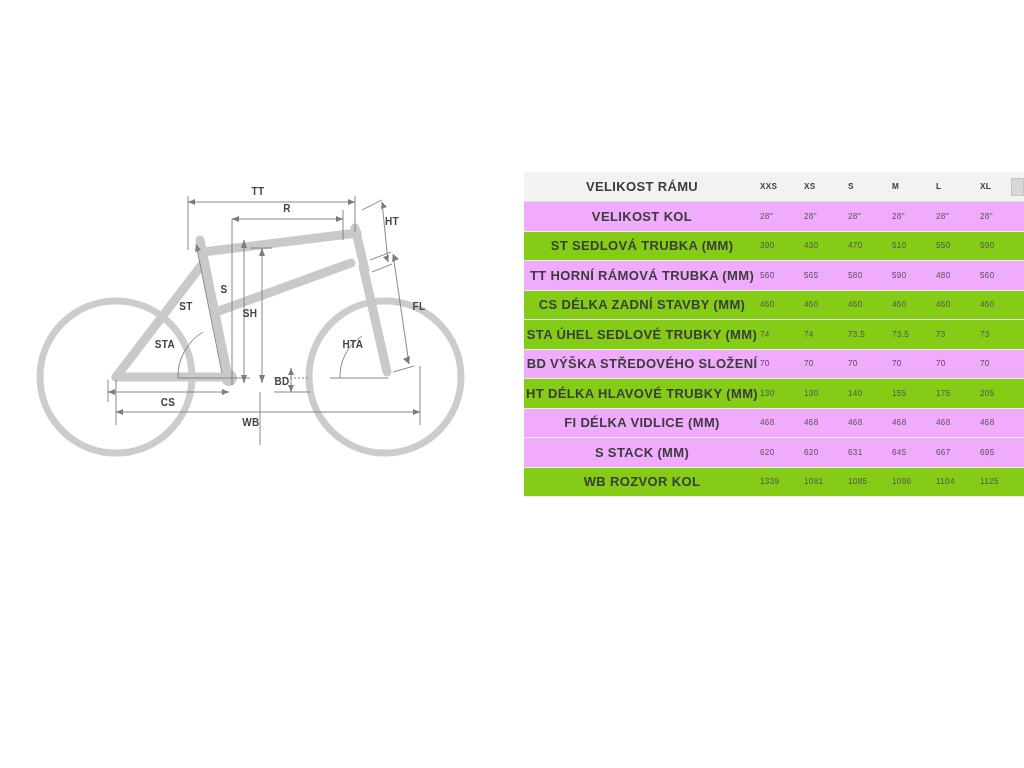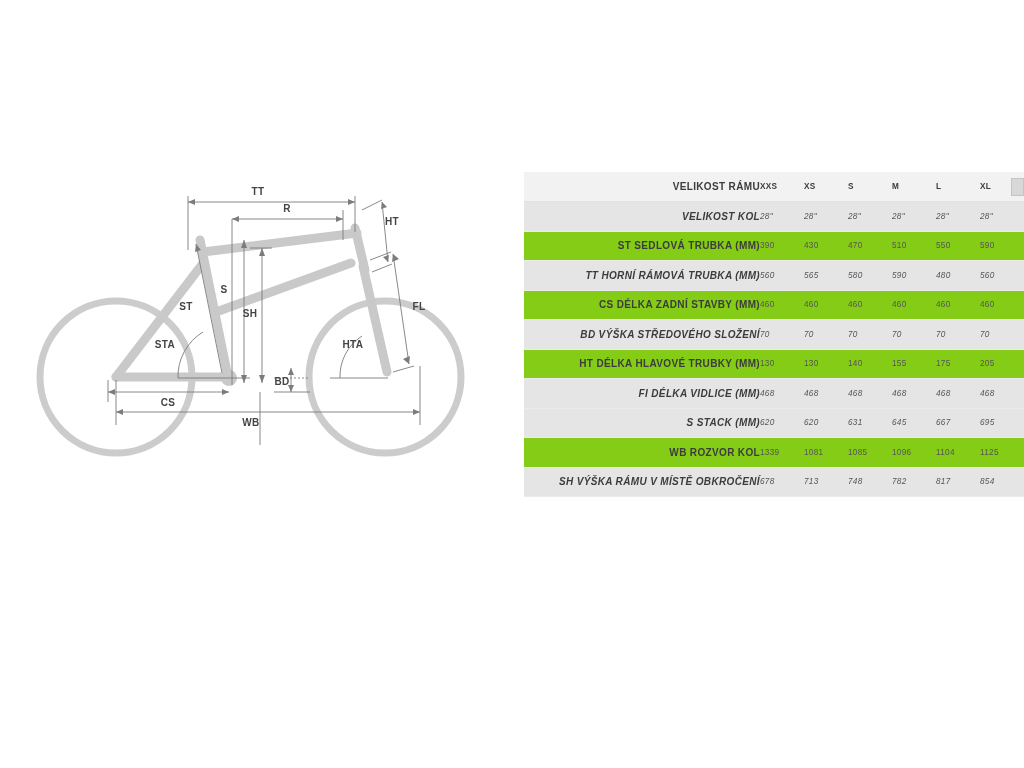--- a/index.html
+++ b/index.html
@@ -60,9 +60,9 @@
     background: #84cc16;
   }
   .cell-label {
-    text-align: right;
+    text-align: center;
     padding-left: 9px;
-    font-size: 10px;
+    font-size: 13px;
     letter-spacing: 0.35px;
     font-weight: bold;
     color: #3c3c3c;

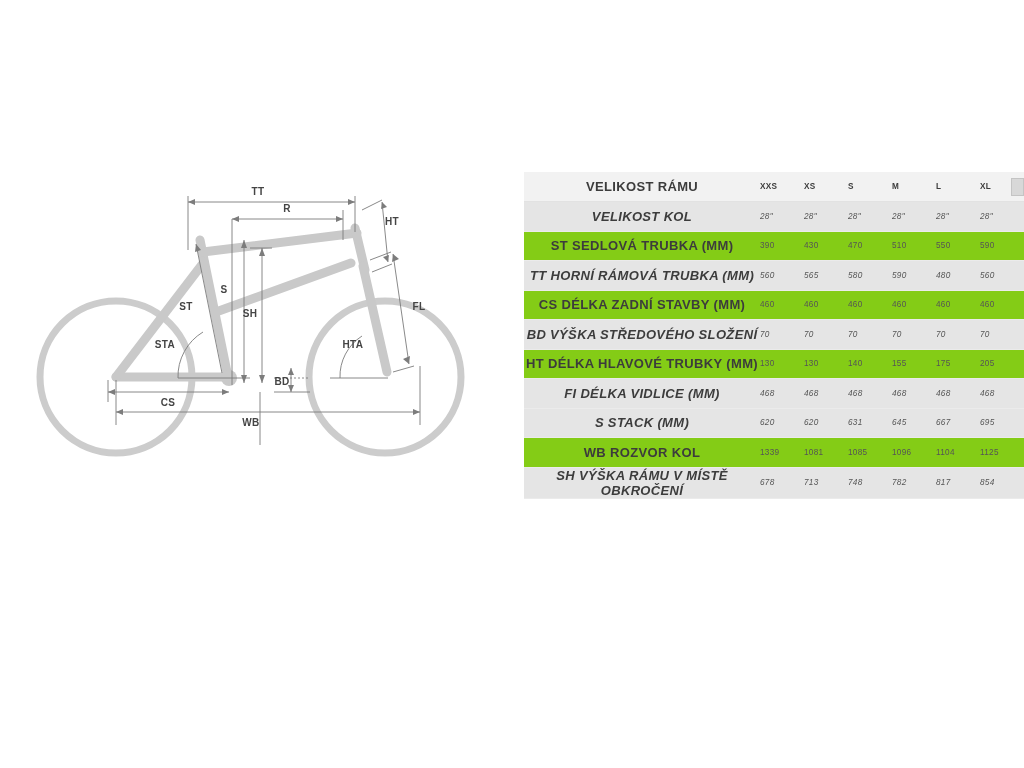--- a/index.html
+++ b/index.html
@@ -53,8 +53,7 @@
     background: #f2f2f2;
   }
   .row-alt {
-    background: #e5e5e5;
-    font-style: italic;
+    background: #f0abfc;
   }
   .row-plain {
     background: #84cc16;

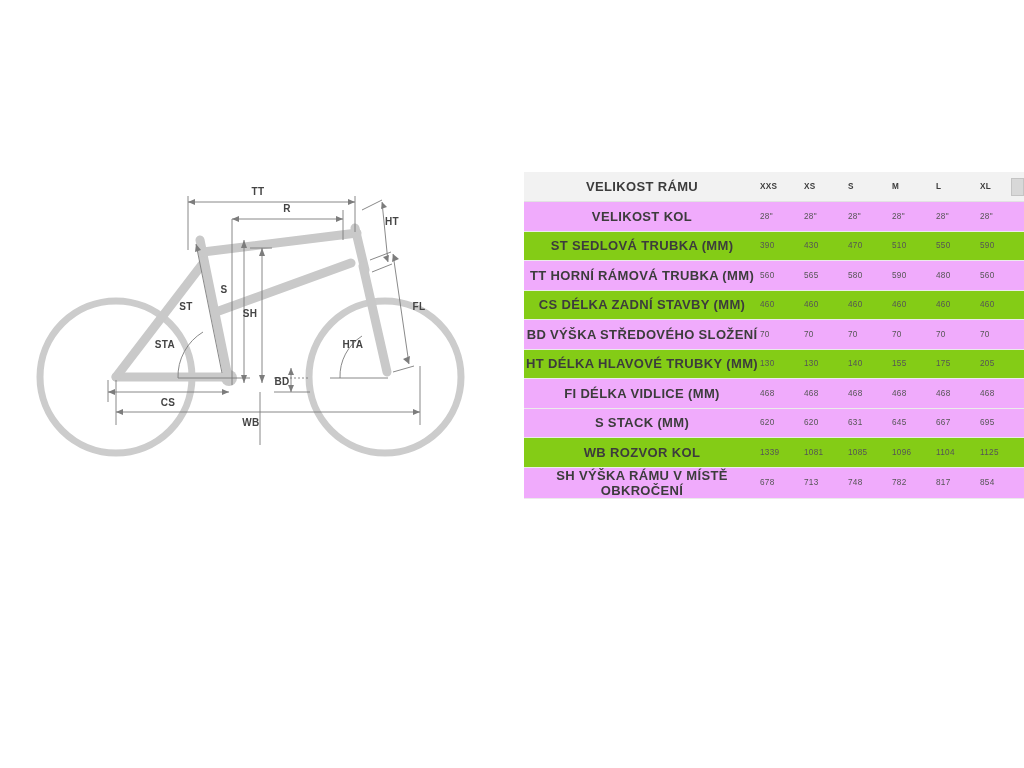--- a/index.html
+++ b/index.html
@@ -258,6 +258,15 @@
           <td class="cell-val">460</td>
           <td class="cell-val">460</td>
         </tr>
+        <tr class="row-plain">
+          <td class="cell-label">STA ÚHEL SEDLOVÉ TRUBKY (MM)</td>
+          <td class="cell-val">74</td>
+          <td class="cell-val">74</td>
+          <td class="cell-val">73.5</td>
+          <td class="cell-val">73.5</td>
+          <td class="cell-val">73</td>
+          <td class="cell-val">73</td>
+        </tr>
         <tr class="row-alt">
           <td class="cell-label">BD VÝŠKA STŘEDOVÉHO SLOŽENÍ</td>
           <td class="cell-val">70</td>

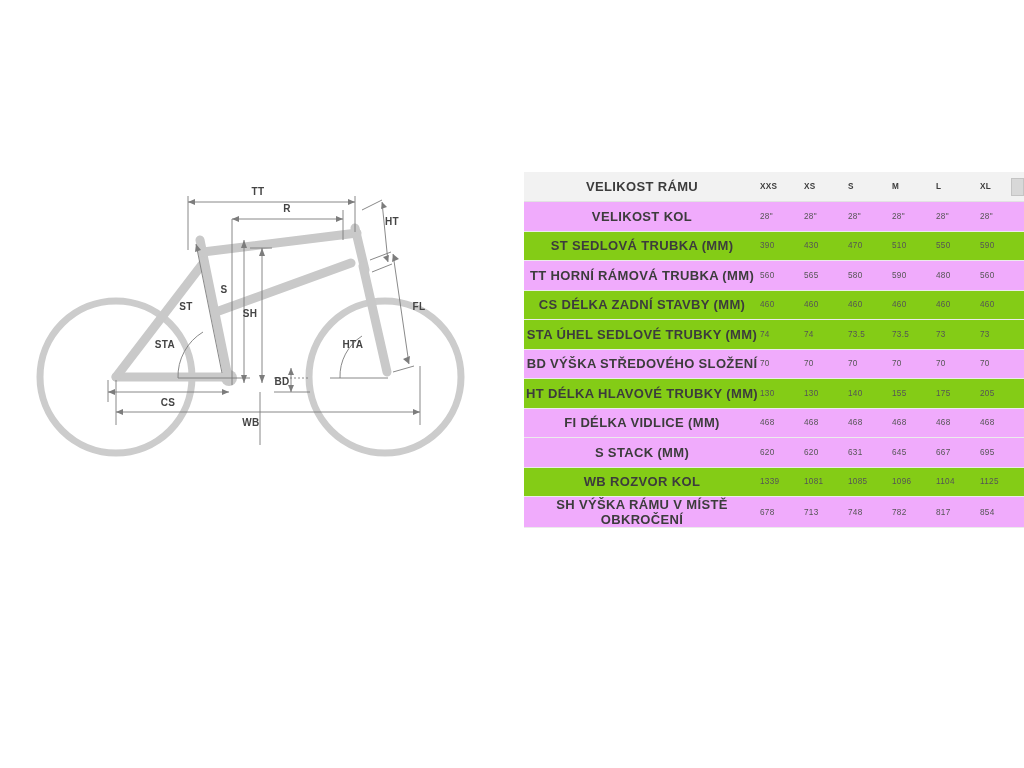--- a/index.html
+++ b/index.html
@@ -312,15 +312,6 @@
           <td class="cell-val">1104</td>
           <td class="cell-val">1125</td>
         </tr>
-        <tr class="row-alt">
-          <td class="cell-label">SH VÝŠKA RÁMU V MÍSTĚ OBKROČENÍ</td>
-          <td class="cell-val">678</td>
-          <td class="cell-val">713</td>
-          <td class="cell-val">748</td>
-          <td class="cell-val">782</td>
-          <td class="cell-val">817</td>
-          <td class="cell-val">854</td>
-        </tr>
       </tbody>
   </table>
 </div>

